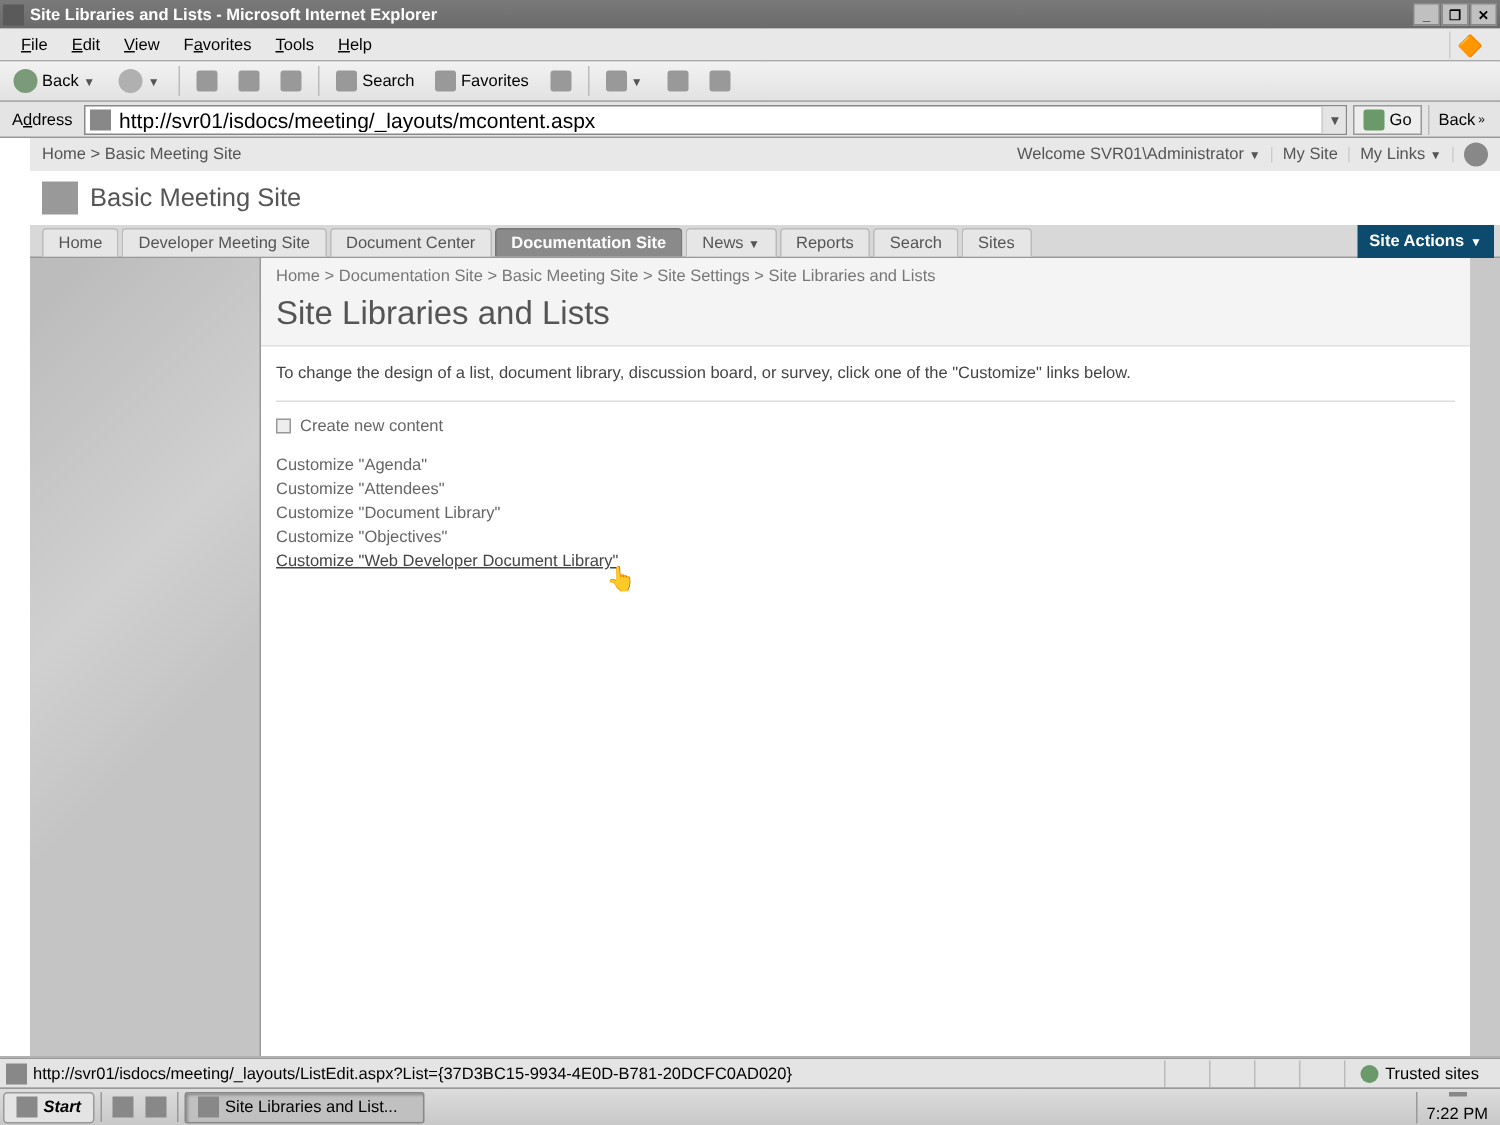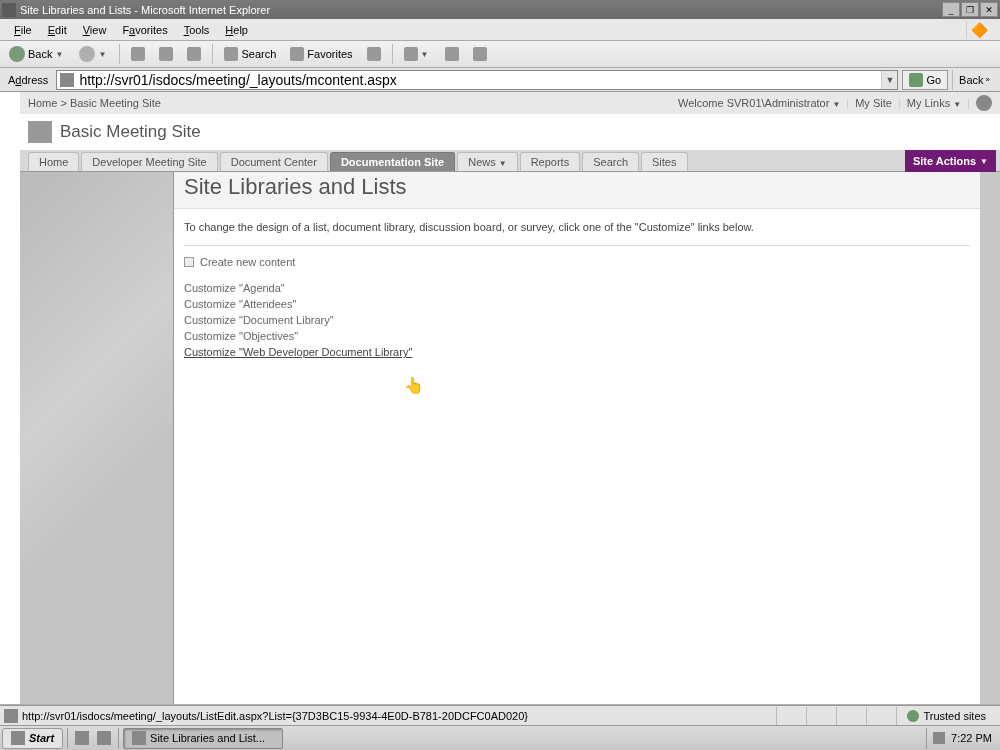--- a/index.html
+++ b/index.html
@@ -6,7 +6,7 @@
 body { font-family: Tahoma, Arial, sans-serif; font-size: 11px; background: #b0b0b0; width: 1000px; height: 750px; overflow: hidden; position: relative; }
 
 
-.titlebar { height: 19px; background: linear-gradient(#7a7a7a, #6a6a6a); display: flex; align-items: center; padding: 0 2px; color: #fff; }
+.titlebar { height: 19px; background: linear-gradient(#7a7a7a, #6a6a6a); display: flex; align-items: center; padding: 0 2px; color: #fff; font-weight: bold; }
 .titlebar .icon { width: 14px; height: 14px; background: #5a5a5a; margin-right: 4px; }
 .titlebar-text { flex: 1; font-size: 11px; }
 .window-controls { display: flex; gap: 1px; }

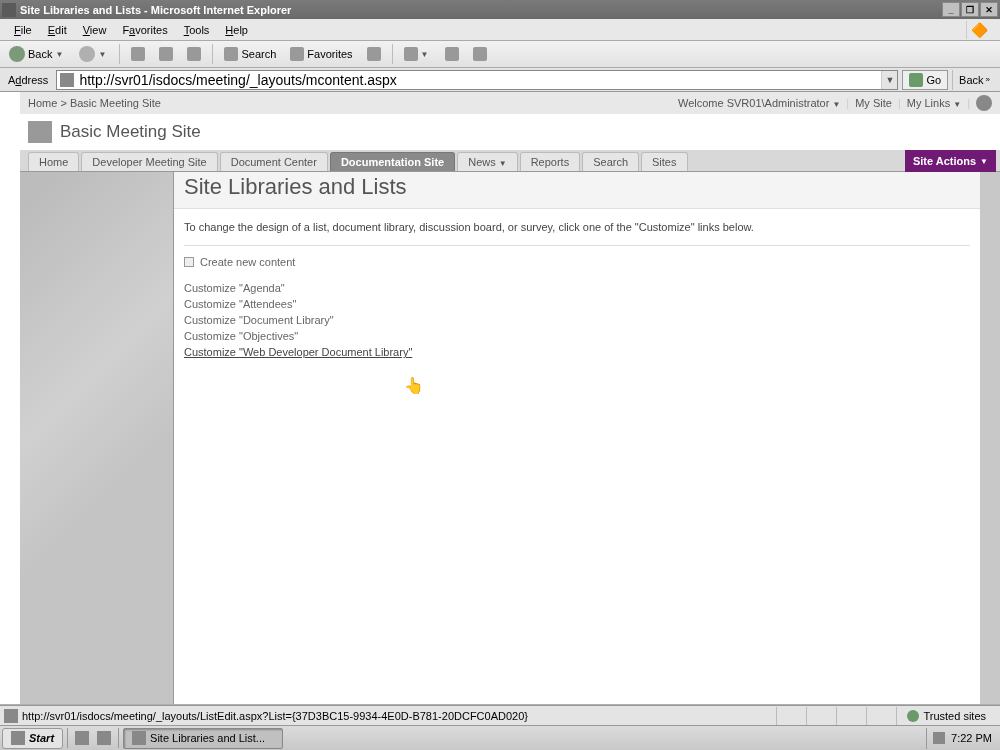--- a/index.html
+++ b/index.html
@@ -54,7 +54,7 @@
 .sp-tab { padding: 3px 10px; background: #e6e6e6; border: 1px solid #bbb; border-bottom: none; margin-right: 2px; font-size: 11px; color: #555; cursor: default; border-radius: 3px 3px 0 0; }
 .sp-tab.active { background: #8a8a8a; color: #fff; font-weight: bold; border-color: #777; }
 .sp-tab .drop { font-size: 8px; margin-left: 3px; }
-.site-actions { position: absolute; right: 4px; top: 0; height: 22px; background: #701a75; color: #fff; padding: 0 8px; display: flex; align-items: center; font-size: 11px; font-weight: bold; gap: 4px; }
+.site-actions { position: absolute; right: 4px; top: 0; height: 22px; background: #0c4a6e; color: #fff; padding: 0 8px; display: flex; align-items: center; font-size: 11px; font-weight: bold; gap: 4px; }
 
 
 .sp-content-wrap { display: flex; height: 532px; }

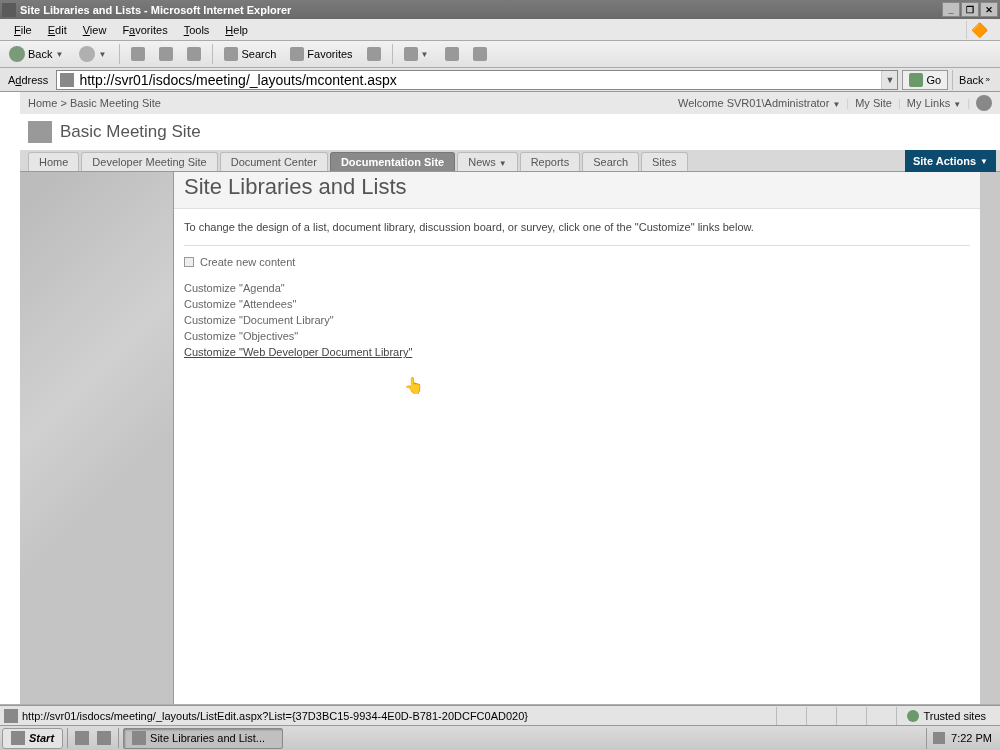--- a/index.html
+++ b/index.html
@@ -218,6 +218,13 @@
   <div class="sp-content-wrap">
     <div class="sp-left-gutter"></div>
     <div class="sp-main">
+      <div class="sp-breadcrumb">
+        <a>Home</a> &gt;
+        <a>Documentation Site</a> &gt;
+        <a>Basic Meeting Site</a> &gt;
+        <a>Site Settings</a> &gt;
+        <span>Site Libraries and Lists</span>
+      </div>
       <div class="sp-page-title">Site Libraries and Lists</div>
       <div class="sp-desc">To change the design of a list, document library, discussion board, or survey, click one of the "Customize" links below.</div>
       <div class="sp-hr"></div>

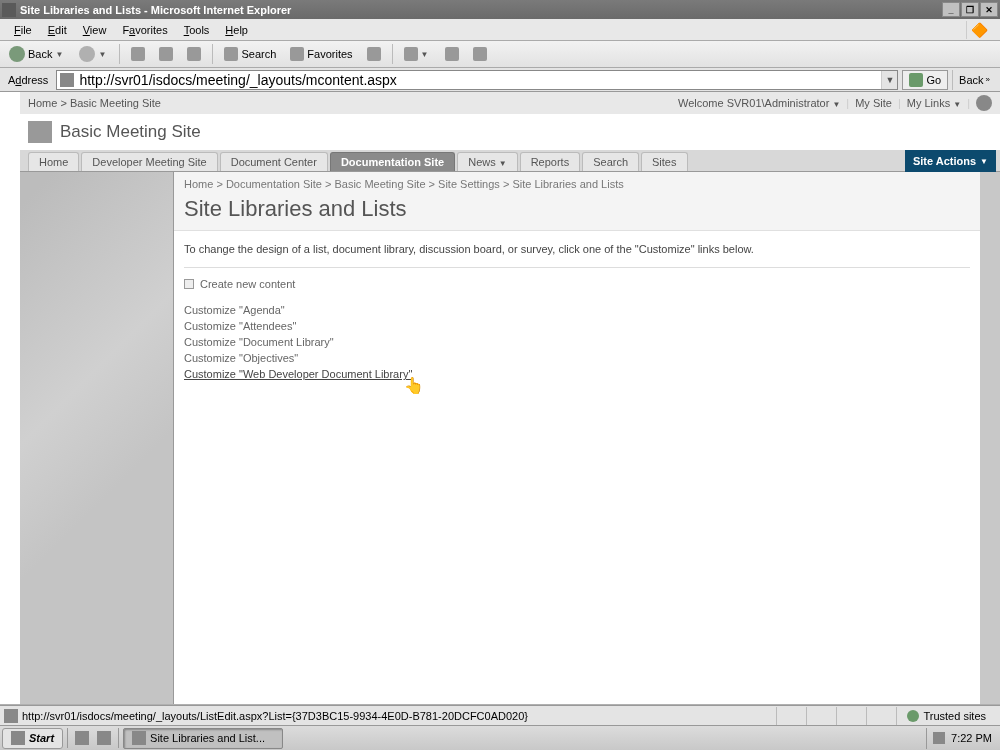--- a/index.html
+++ b/index.html
@@ -90,7 +90,7 @@
 .tb-sep2 { width: 1px; height: 20px; background: #999; margin: 0 2px; }
 .task-btn { height: 21px; padding: 0 8px; background: #d0d0d0; border: 1px solid #888; border-radius: 2px; display: flex; align-items: center; gap: 4px; min-width: 160px; font-size: 11px; }
 .task-btn.active { background: #c0c0c0; box-shadow: inset 1px 1px 2px rgba(0,0,0,0.3); }
-.tray { margin-left: auto; display: flex; align-items: center; gap: 6px; padding: 0 6px; border-left: 1px solid #999; height: 21px; }
+.tray { margin-left: auto; display: flex; align-items: center; gap: 6px; padding: 0 6px; border-left: 1px solid #999; height: 21px; flex-direction: column; }
 .tray-icon { width: 12px; height: 12px; background: #888; }
 .clock { font-size: 11px; }
 </style>

